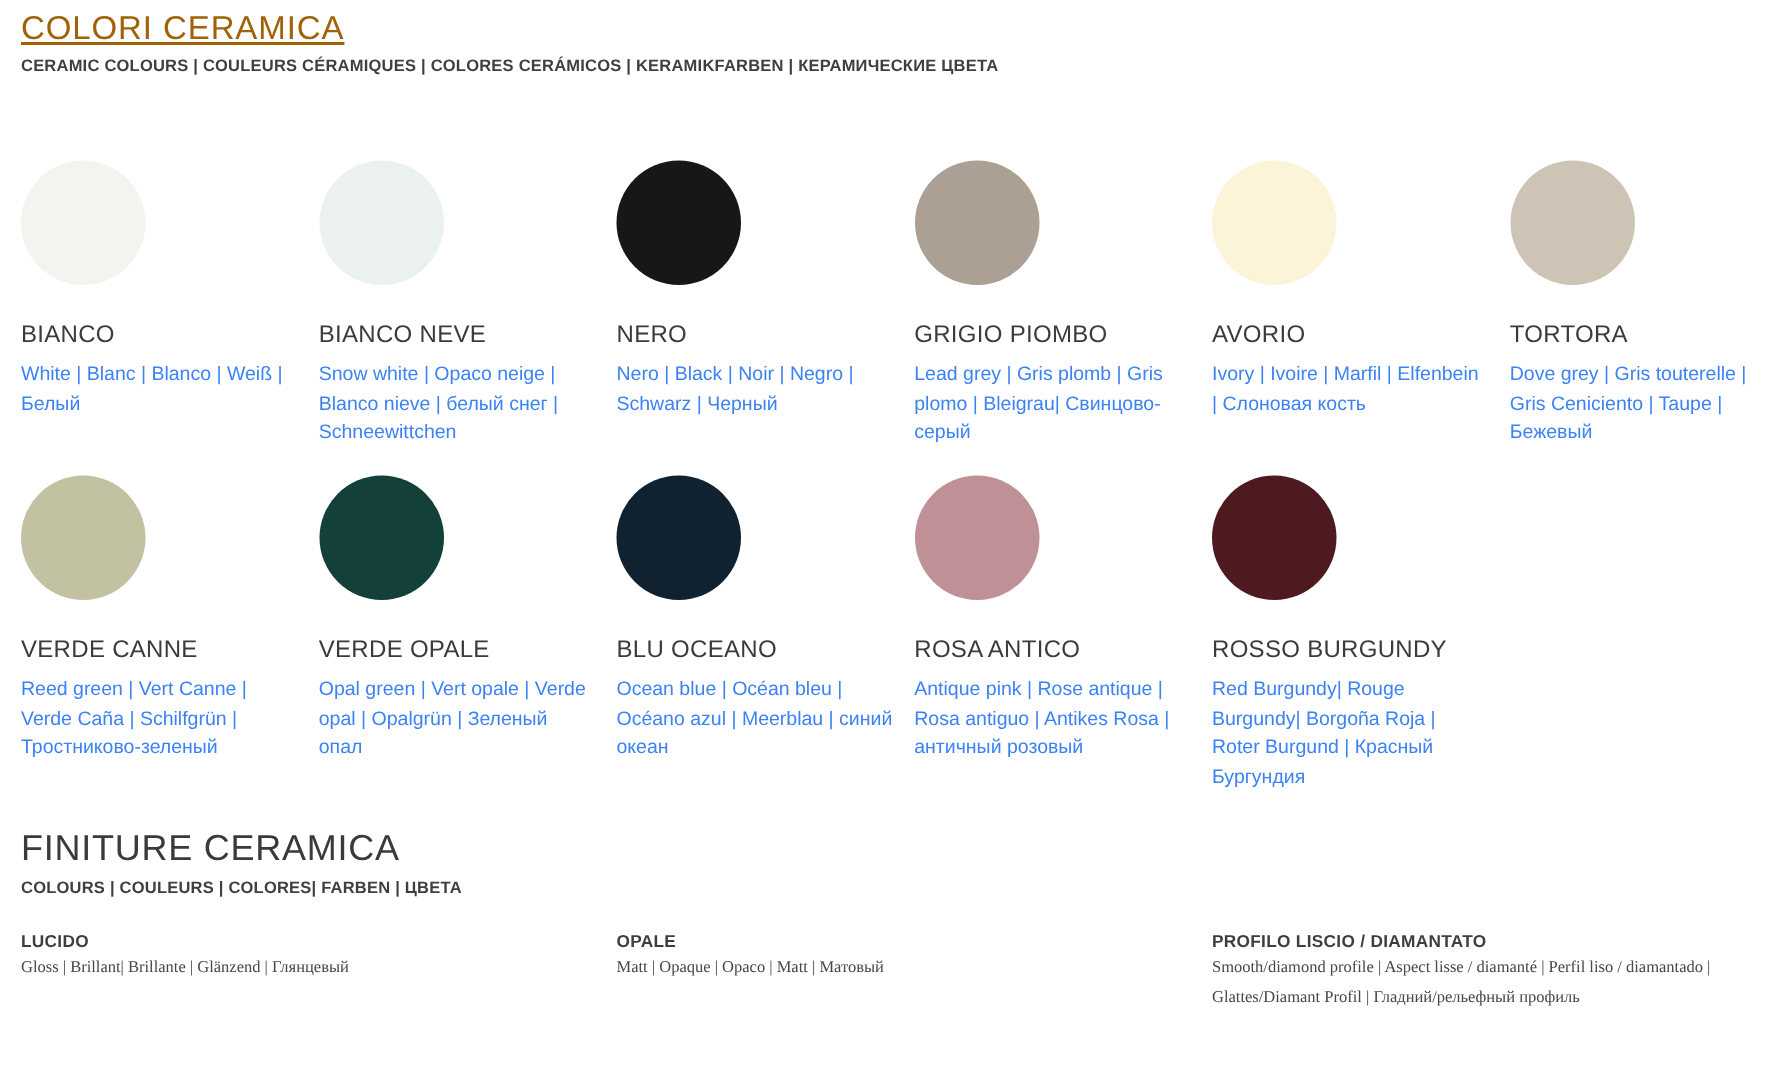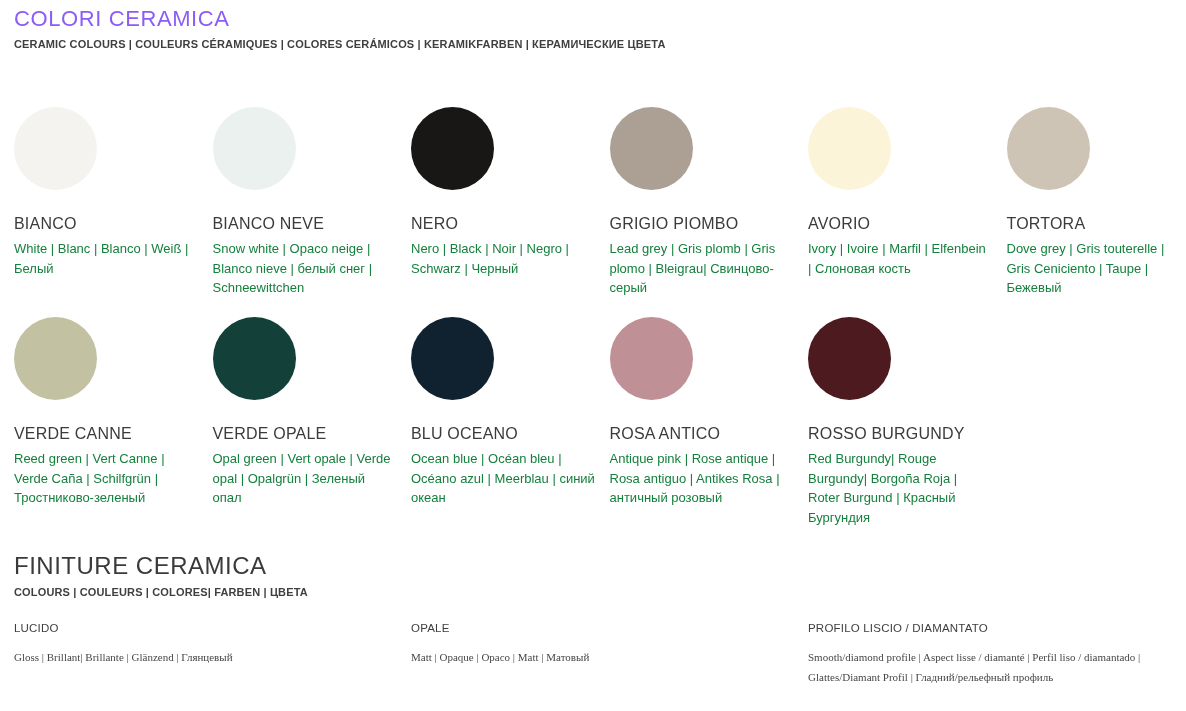--- a/index.html
+++ b/index.html
@@ -17,7 +17,7 @@
   .hdr{position:absolute;left:14px;top:6px;}
   .hdr h1{
     margin:0;font-size:22px;font-weight:normal;
-    letter-spacing:0.6px;color:#8b5cf6;
+    letter-spacing:0.6px;color:#a16207;text-decoration:underline;
   }
   .sub{
     margin-top:6px;font-size:11px;font-weight:bold;

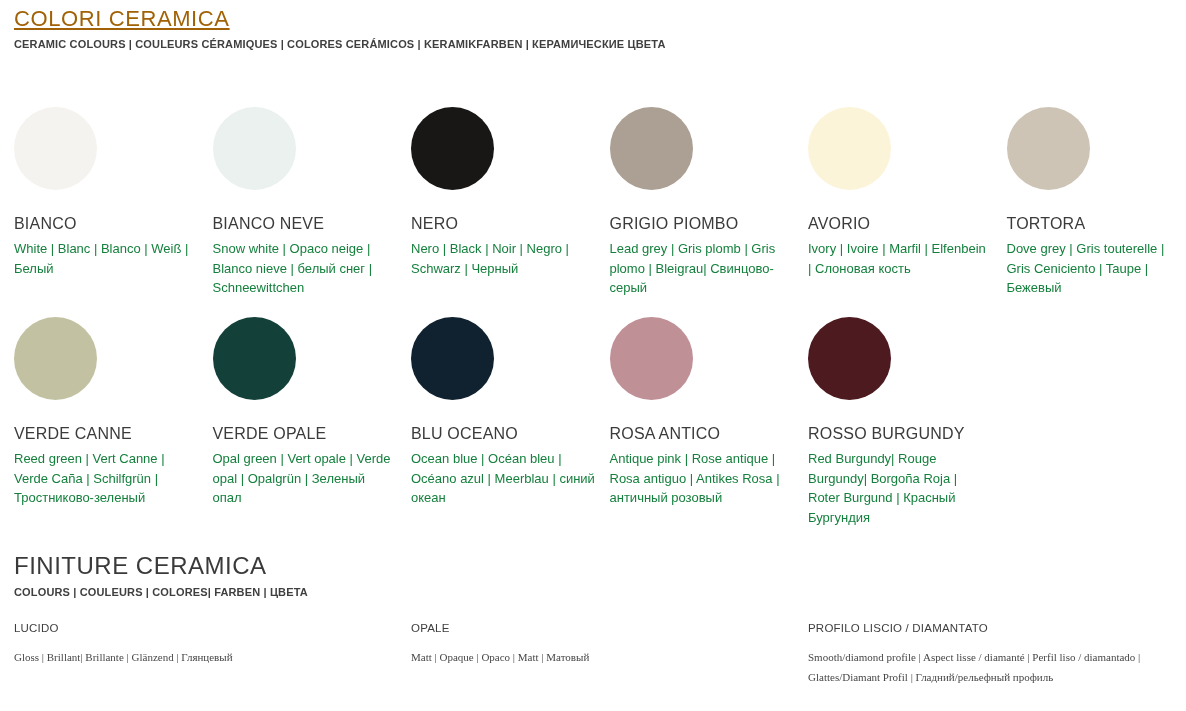--- a/index.html
+++ b/index.html
@@ -39,7 +39,7 @@
   }
   .desc{
     margin-top:6px;width:184px;
-    font-size:13px;line-height:19.5px;color:#15803d;
+    font-size:13px;line-height:19.5px;color:#3b82f6;
   }
 
   

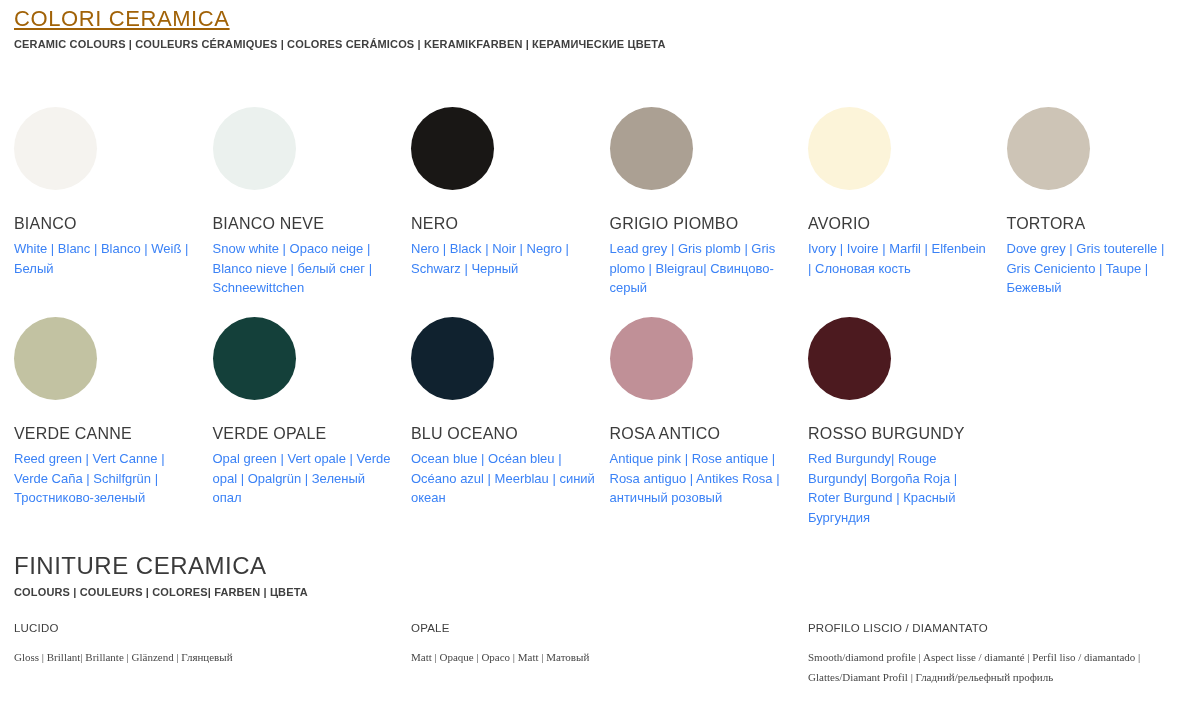--- a/index.html
+++ b/index.html
@@ -54,8 +54,8 @@
   .finish:nth-child(2){left:411px;}
   .finish:nth-child(3){left:808px;width:374px;}
   .finish .fname{
-    font-size:11.5px;font-weight:normal;letter-spacing:0.2px;
-    color:#3e3e3e;margin-bottom:14px;
+    font-size:11.5px;font-weight:bold;letter-spacing:0.2px;
+    color:#3e3e3e;margin-bottom:2px;
   }
   .finish .fdesc{
     font-size:11px;line-height:19.5px;color:#474747;font-family:Liberation Serif, serif;

